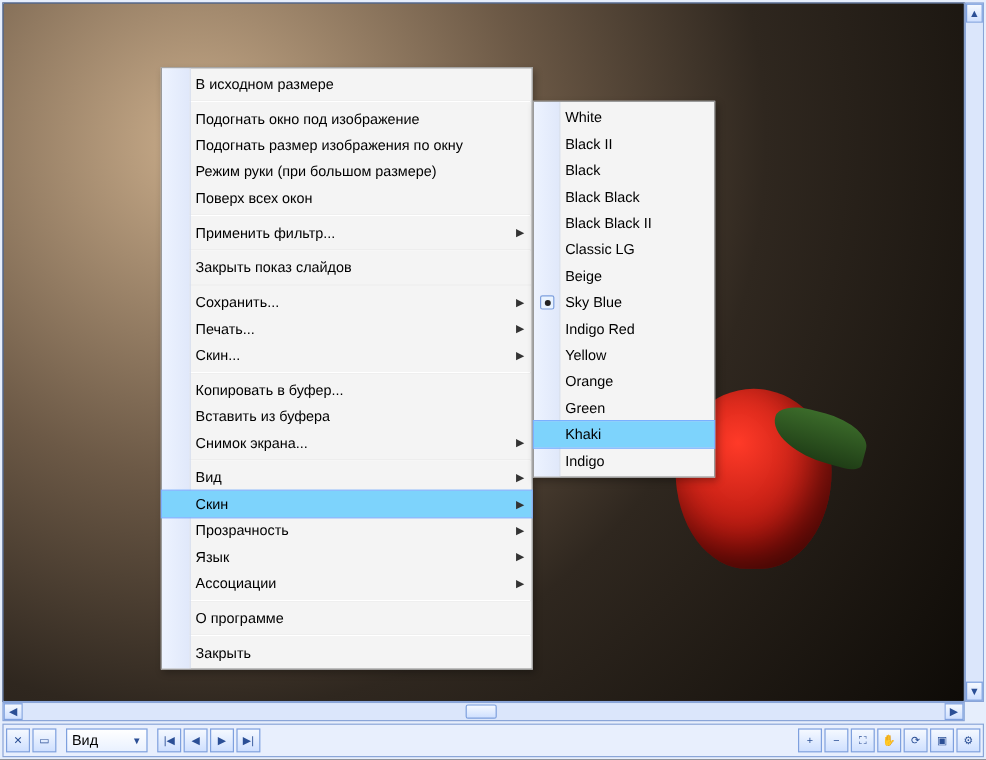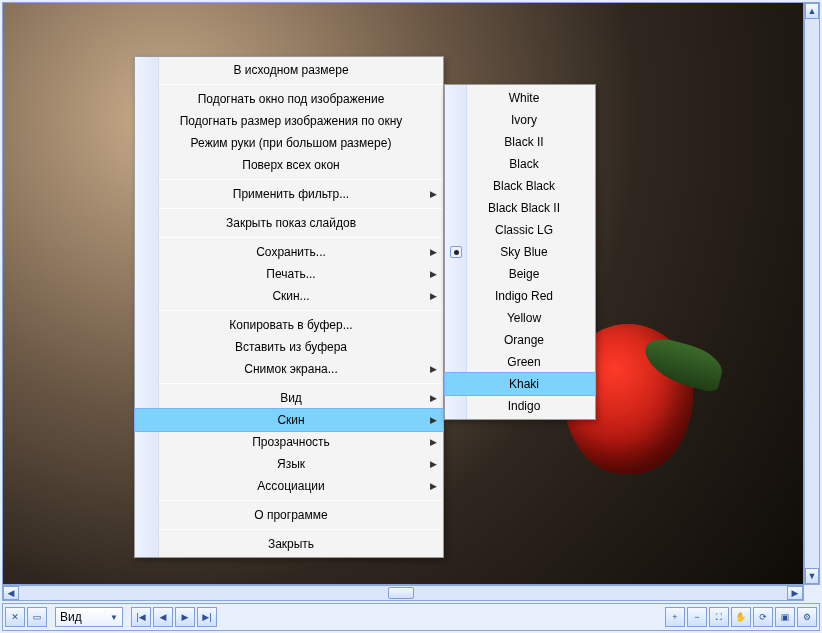--- a/index.html
+++ b/index.html
@@ -52,7 +52,7 @@
   box-shadow:2px 3px 6px rgba(0,0,0,.3); padding:2px 0; }
 .context-menu { left:134px; top:56px; width:310px; }
 .menu-item { display:flex; align-items:center; height:22px; padding:0 24px 0 28px;
-  cursor:default; position:relative; white-space:nowrap;justify-content:center;}
+  cursor:default; position:relative; white-space:nowrap;}
 .menu-item.hover { background:#7dd3fc; outline:1px solid #7ab0ff;}
 .menu-item .arrow-r { position:absolute; right:6px; font-size:9px; color:#333;}
 .menu-sep { height:1px; margin:3px 1px; background:#c9c9c9; border-bottom:1px solid #fff;}

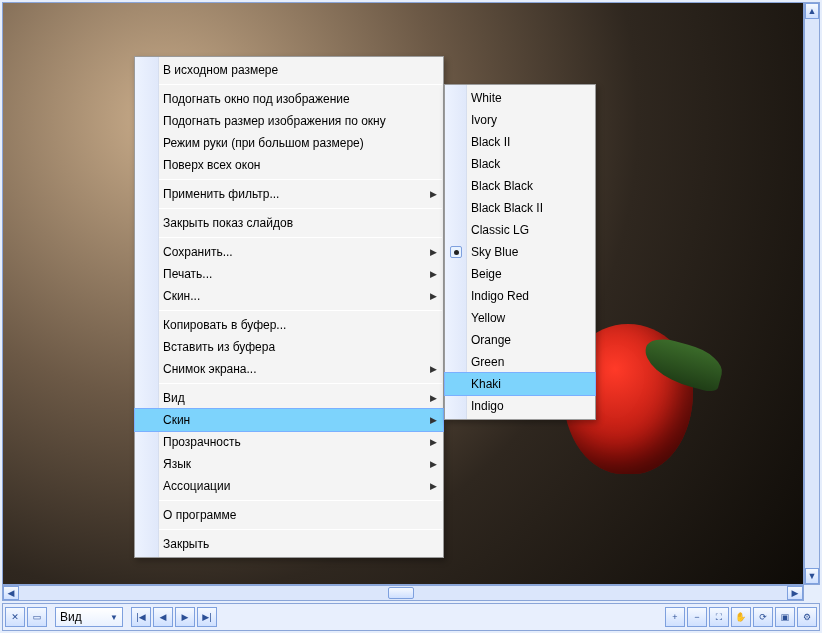--- a/index.html
+++ b/index.html
@@ -201,9 +201,6 @@
       <span>White</span>
     </div>
     <div class="menu-item">
-      <span>Ivory</span>
-    </div>
-    <div class="menu-item">
       <span>Black II</span>
     </div>
     <div class="menu-item">

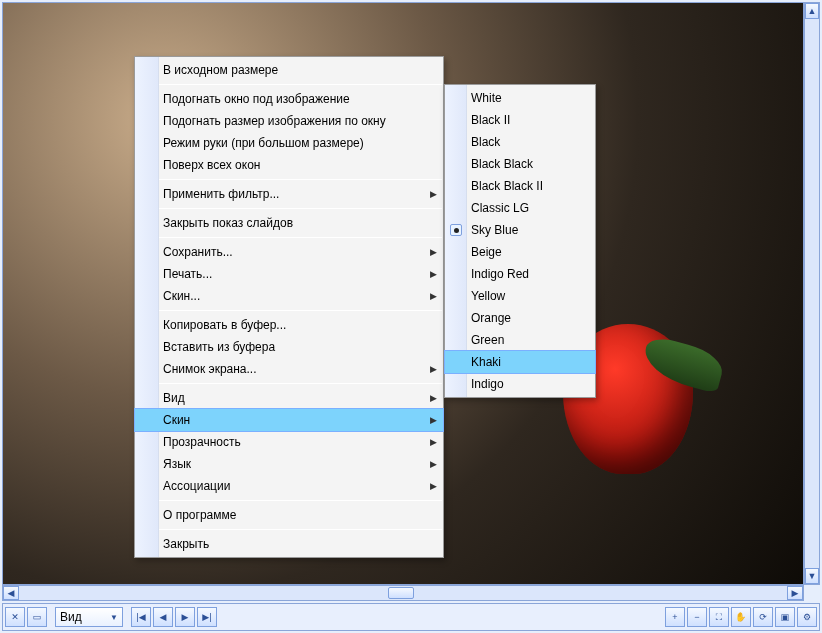--- a/index.html
+++ b/index.html
@@ -216,13 +216,13 @@
       <span>Classic LG</span>
     </div>
     <div class="menu-item">
+      <span>Beige</span>
+    </div>
+    <div class="menu-item">
       <span class="radio-dot"></span>
       <span>Sky Blue</span>
     </div>
     <div class="menu-item">
-      <span>Beige</span>
-    </div>
-    <div class="menu-item">
       <span>Indigo Red</span>
     </div>
     <div class="menu-item">

